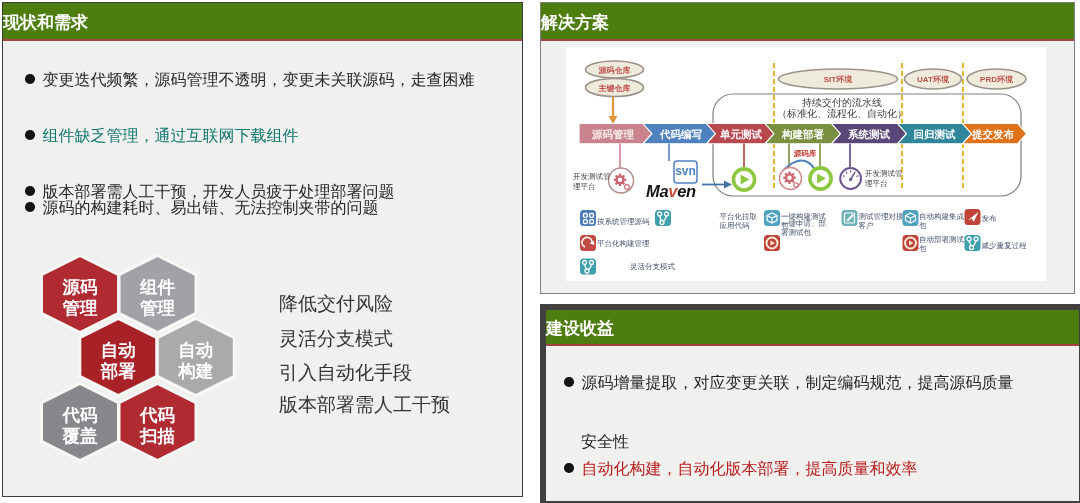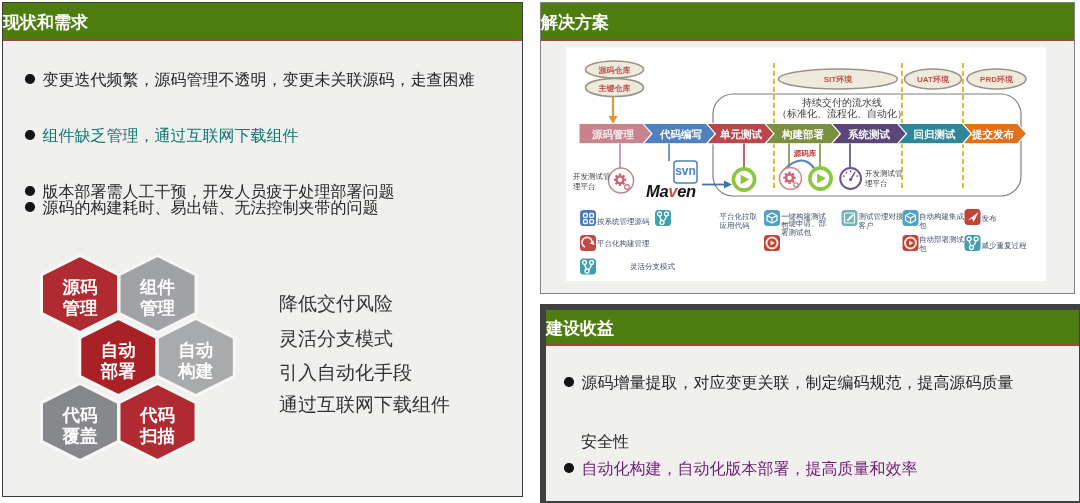--- a/index.html
+++ b/index.html
@@ -54,7 +54,7 @@
   <div class="midtxt" style="left:276px;top:288px;">降低交付风险</div>
   <div class="midtxt" style="left:276px;top:323px;">灵活分支模式</div>
   <div class="midtxt" style="left:276px;top:357px;font-family:Liberation Mono, monospace;">引入自动化手段</div>
-  <div class="midtxt" style="left:276px;top:389px;">通过互联网下载组件</div>
+  <div class="midtxt" style="left:276px;top:389px;">版本部署需人工干预</div>
 </div>
 
 <div class="panel" id="prt">

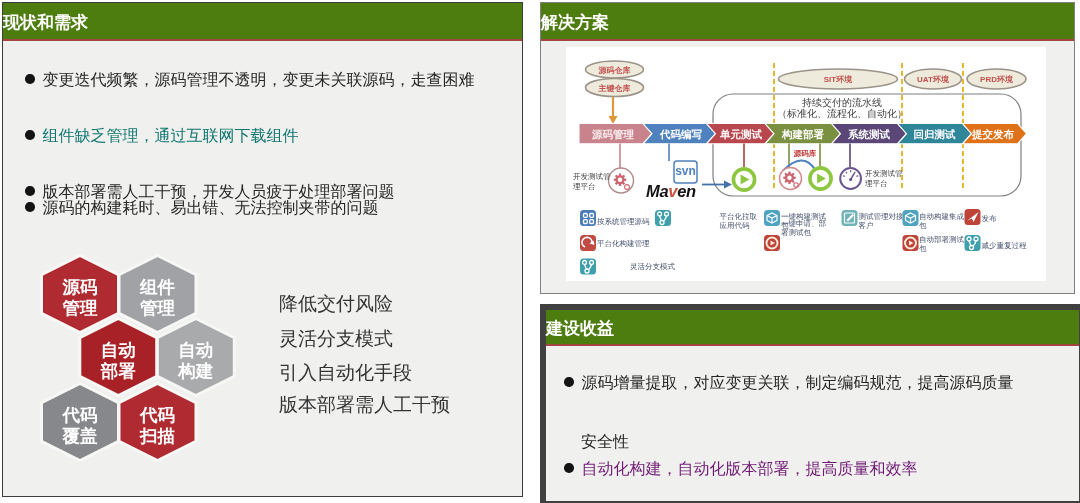--- a/index.html
+++ b/index.html
@@ -225,7 +225,7 @@
   <div class="hdr" style="height:34px;line-height:37px;">建设收益</div>
   <div class="bl" style="left:18px;top:63px;font-size:16px;color:#262626;"><span class="dot" style="margin-right:8px;"></span>源码增量提取，对应变更关联，制定编码规范，提高源码质量</div>
   <div class="bl" style="left:35px;top:122px;font-size:16px;color:#262626;">安全性</div>
-  <div class="bl" style="left:18px;top:149px;font-size:16px;color:#701a75;"><span class="dot" style="margin-right:8px;"></span>自动化构建，自动化版本部署，提高质量和效率</div>
+  <div class="bl" style="left:18px;top:149px;font-size:16px;color:#b91c1c;"><span class="dot" style="margin-right:8px;"></span>自动化构建，自动化版本部署，提高质量和效率</div>
 </div>
 
 </body></html>

